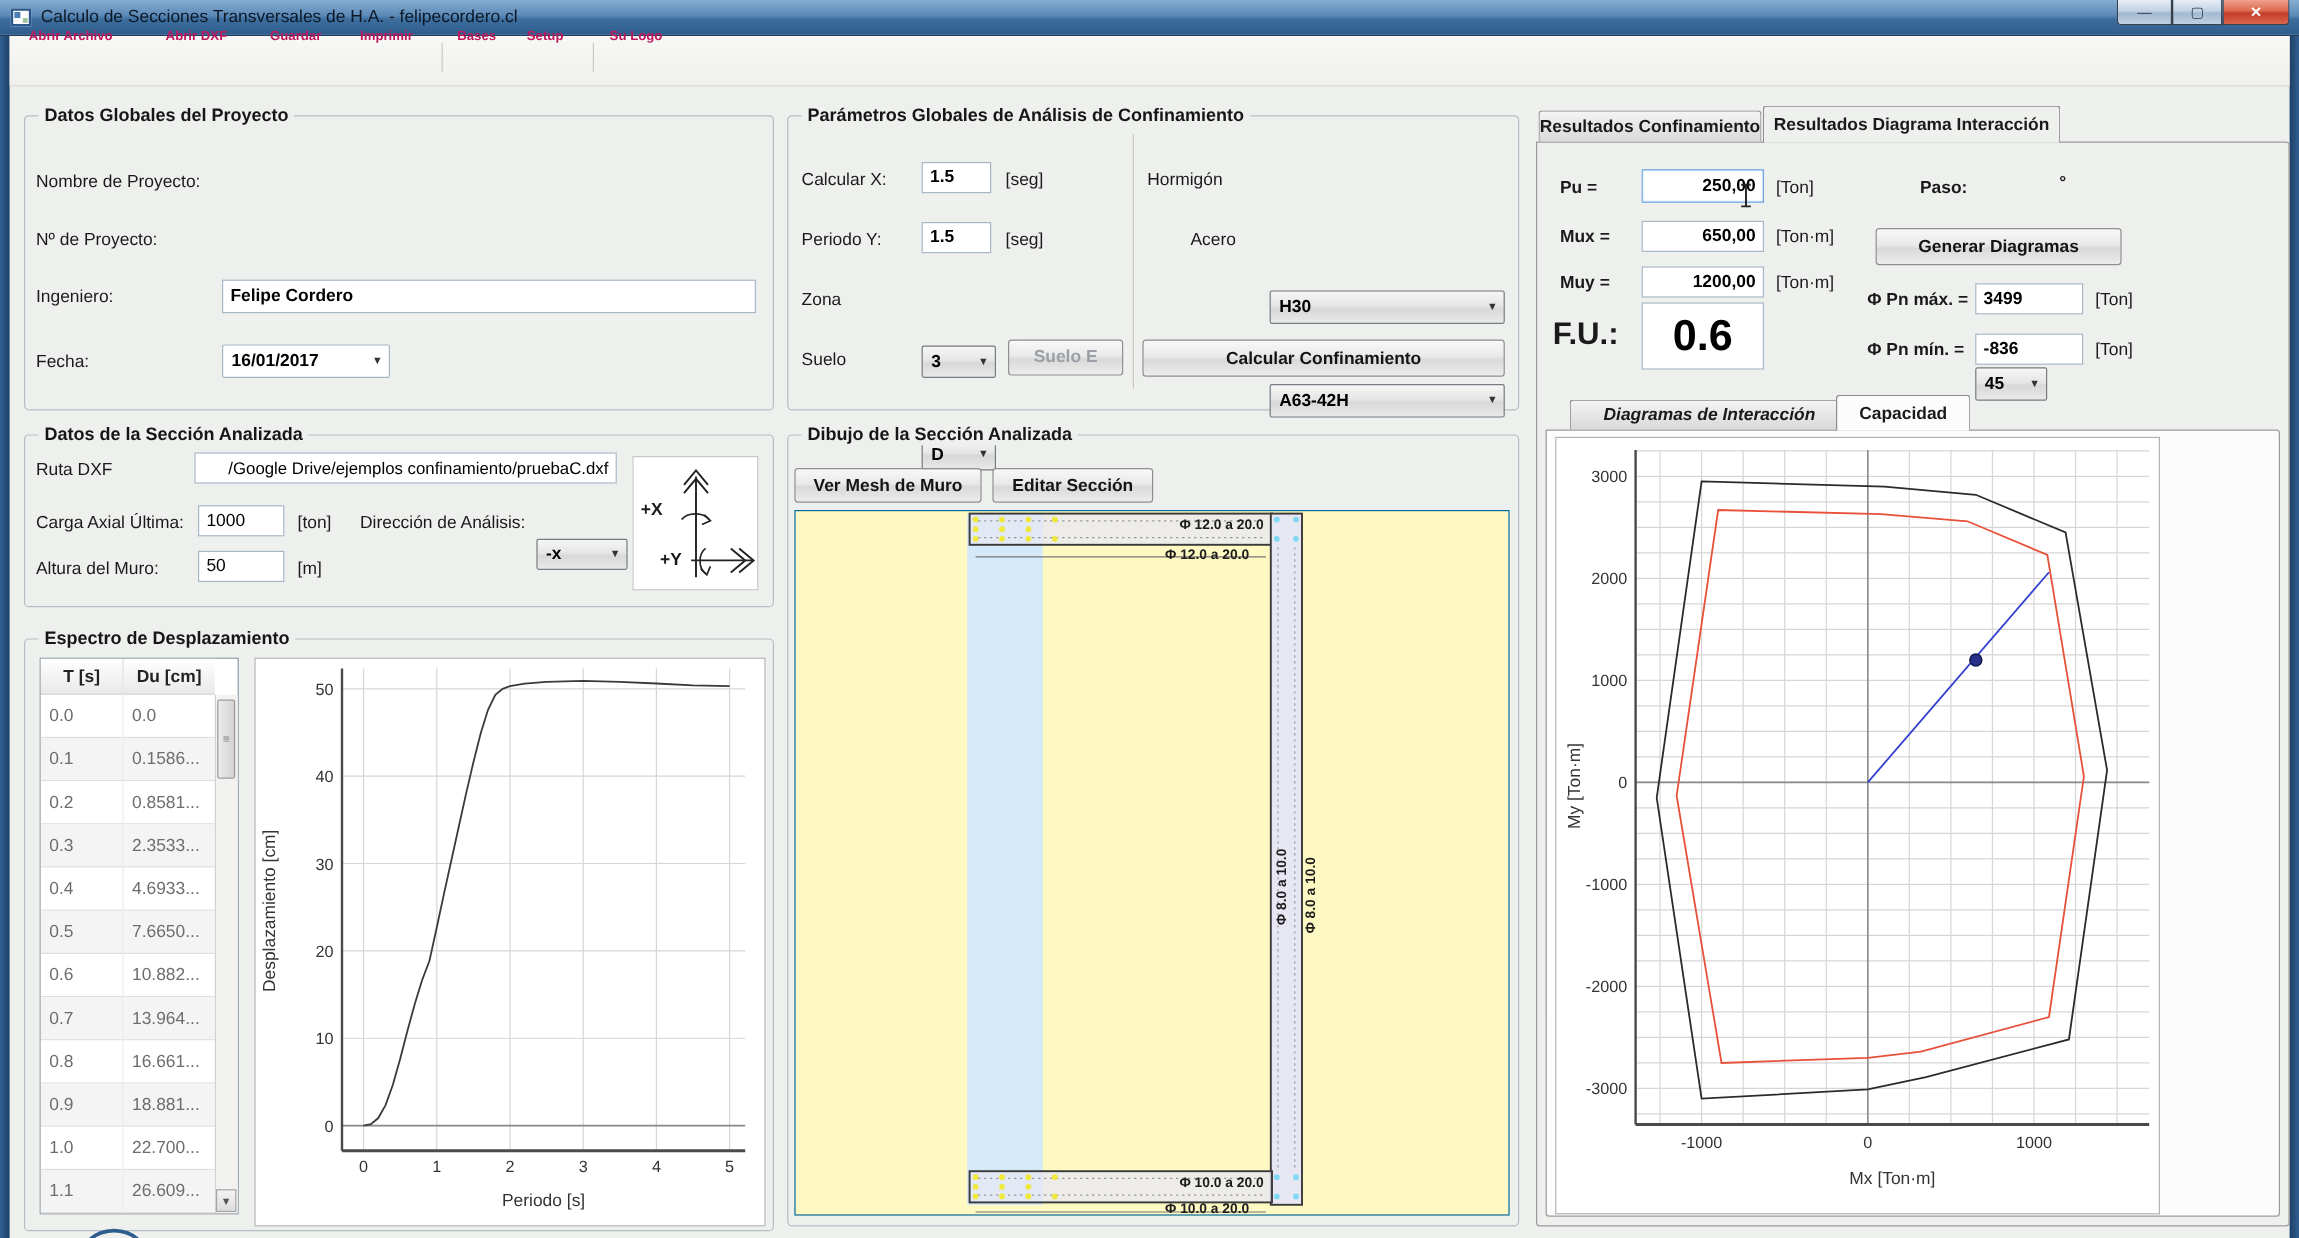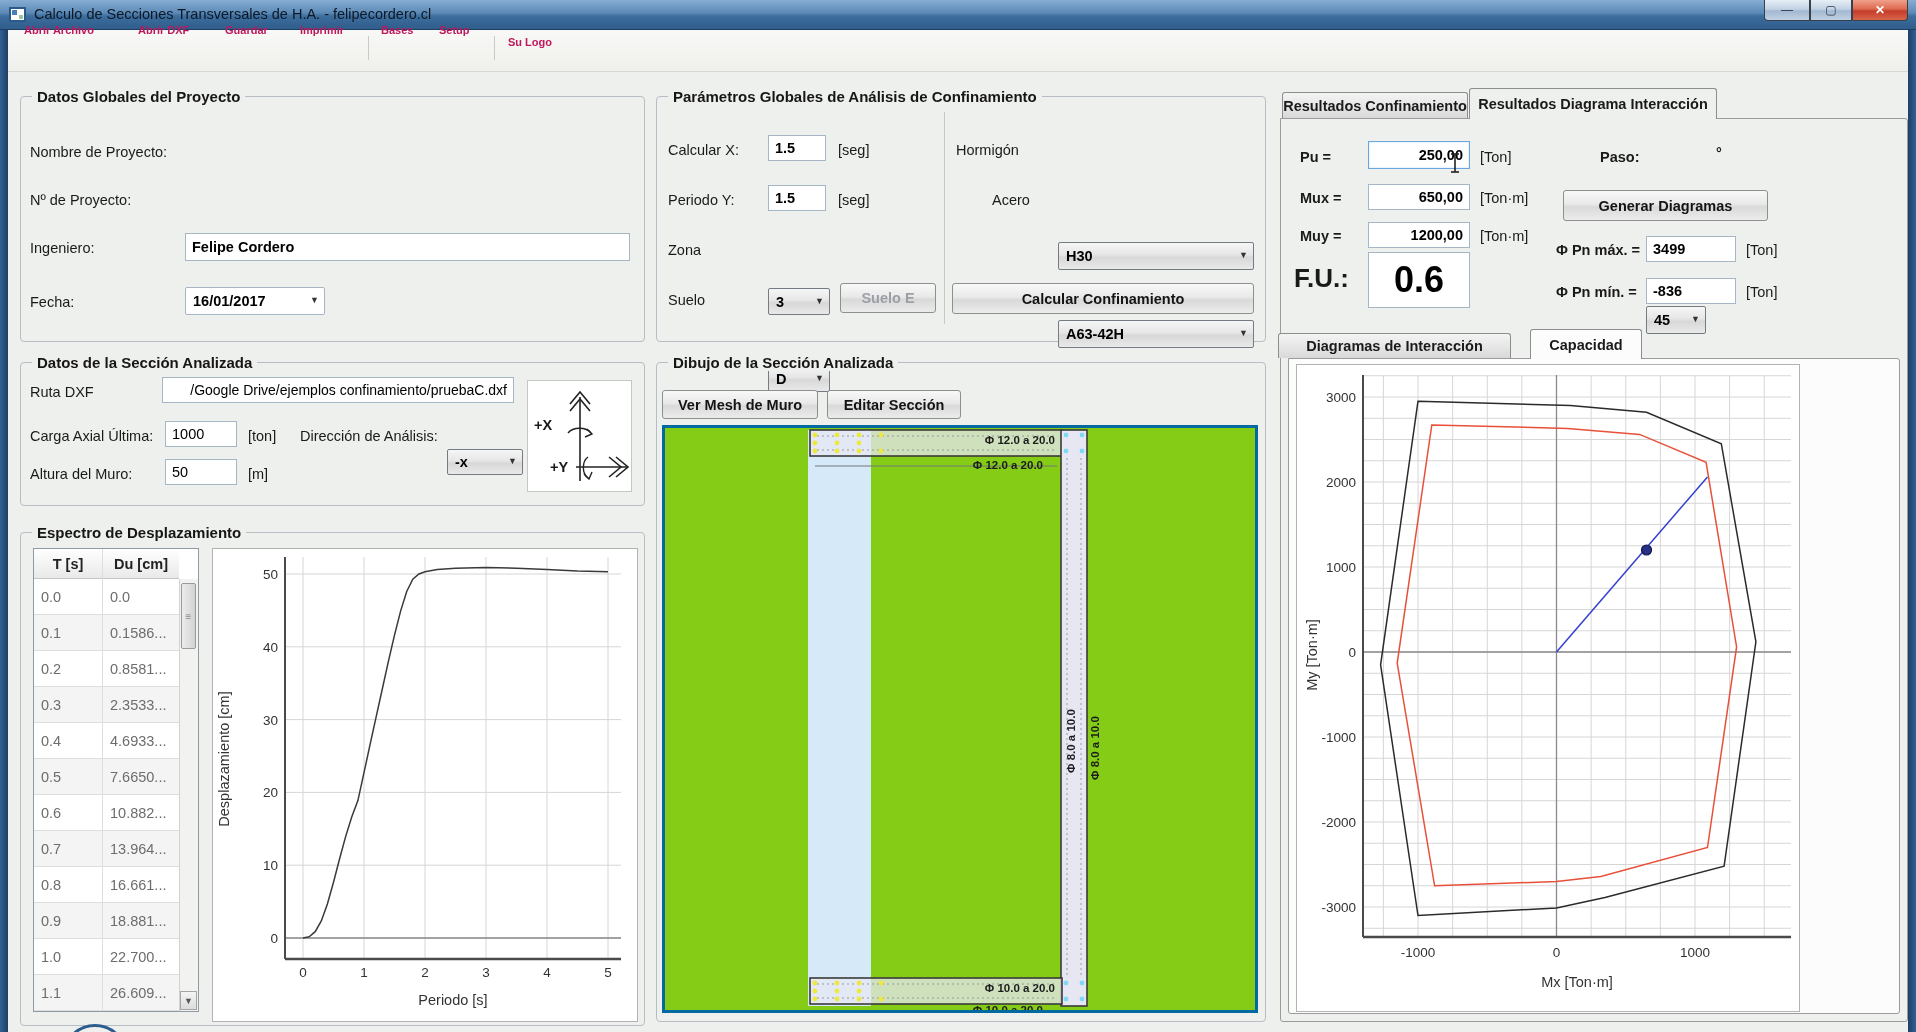--- a/index.html
+++ b/index.html
@@ -97,7 +97,7 @@
   <span class="abs menu-item" style="left:381px;">Bases</span>
   <span class="abs menu-item" style="left:439px;">Setup</span>
   <div class="abs menu-sep" style="left:494px;"></div>
-  <span class="abs menu-item" style="left:508px;margin-top:12px;">Su Logo</span>
+  <span class="abs menu-item" style="left:508px;">Su Logo</span>
 
   <div class="abs gb" style="left:20px;top:96px;width:625px;height:246px;"></div>
   <span class="abs gb-title" style="left:32px;top:88px;">Datos Globales del Proyecto</span>

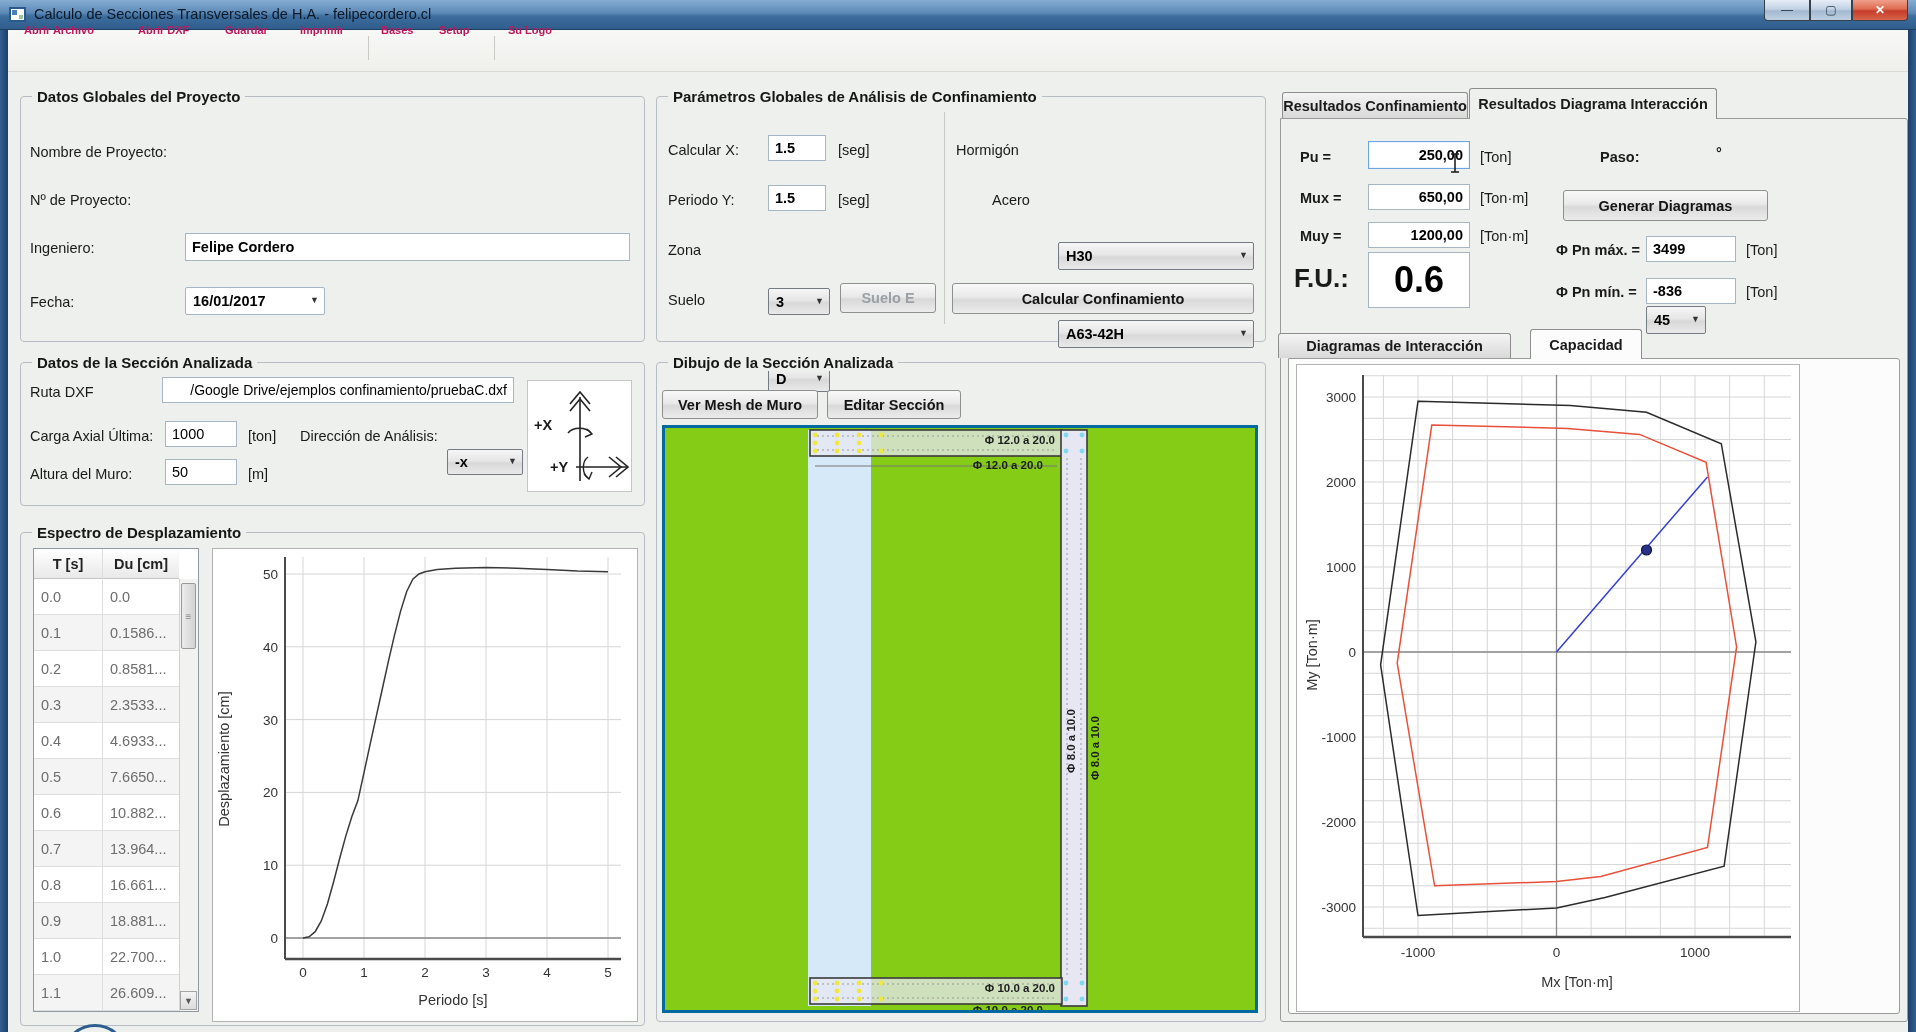--- a/index.html
+++ b/index.html
@@ -350,7 +350,7 @@
   <span class="abs unit" style="left:1746px;top:284px;">[Ton]</span>
 
   <div class="abs panel" style="left:1288px;top:358px;width:612px;height:656px;background:#fcfcfc;"></div>
-  <div class="abs tab" style="left:1278px;top:333px;width:233px;height:25px;">Diagramas de Interacción</div>
+  <div class="abs tab" style="left:1308px;top:333px;width:233px;height:25px;font-style:italic;">Diagramas de Interacción</div>
   <div class="abs tab" style="left:1530px;top:329px;width:112px;height:30px;background:#fcfcfc;z-index:3;">Capacidad</div>
 
   <svg id="interaction-svg" class="abs chartbox" style="left:1296px;top:364px;" width="504" height="648">

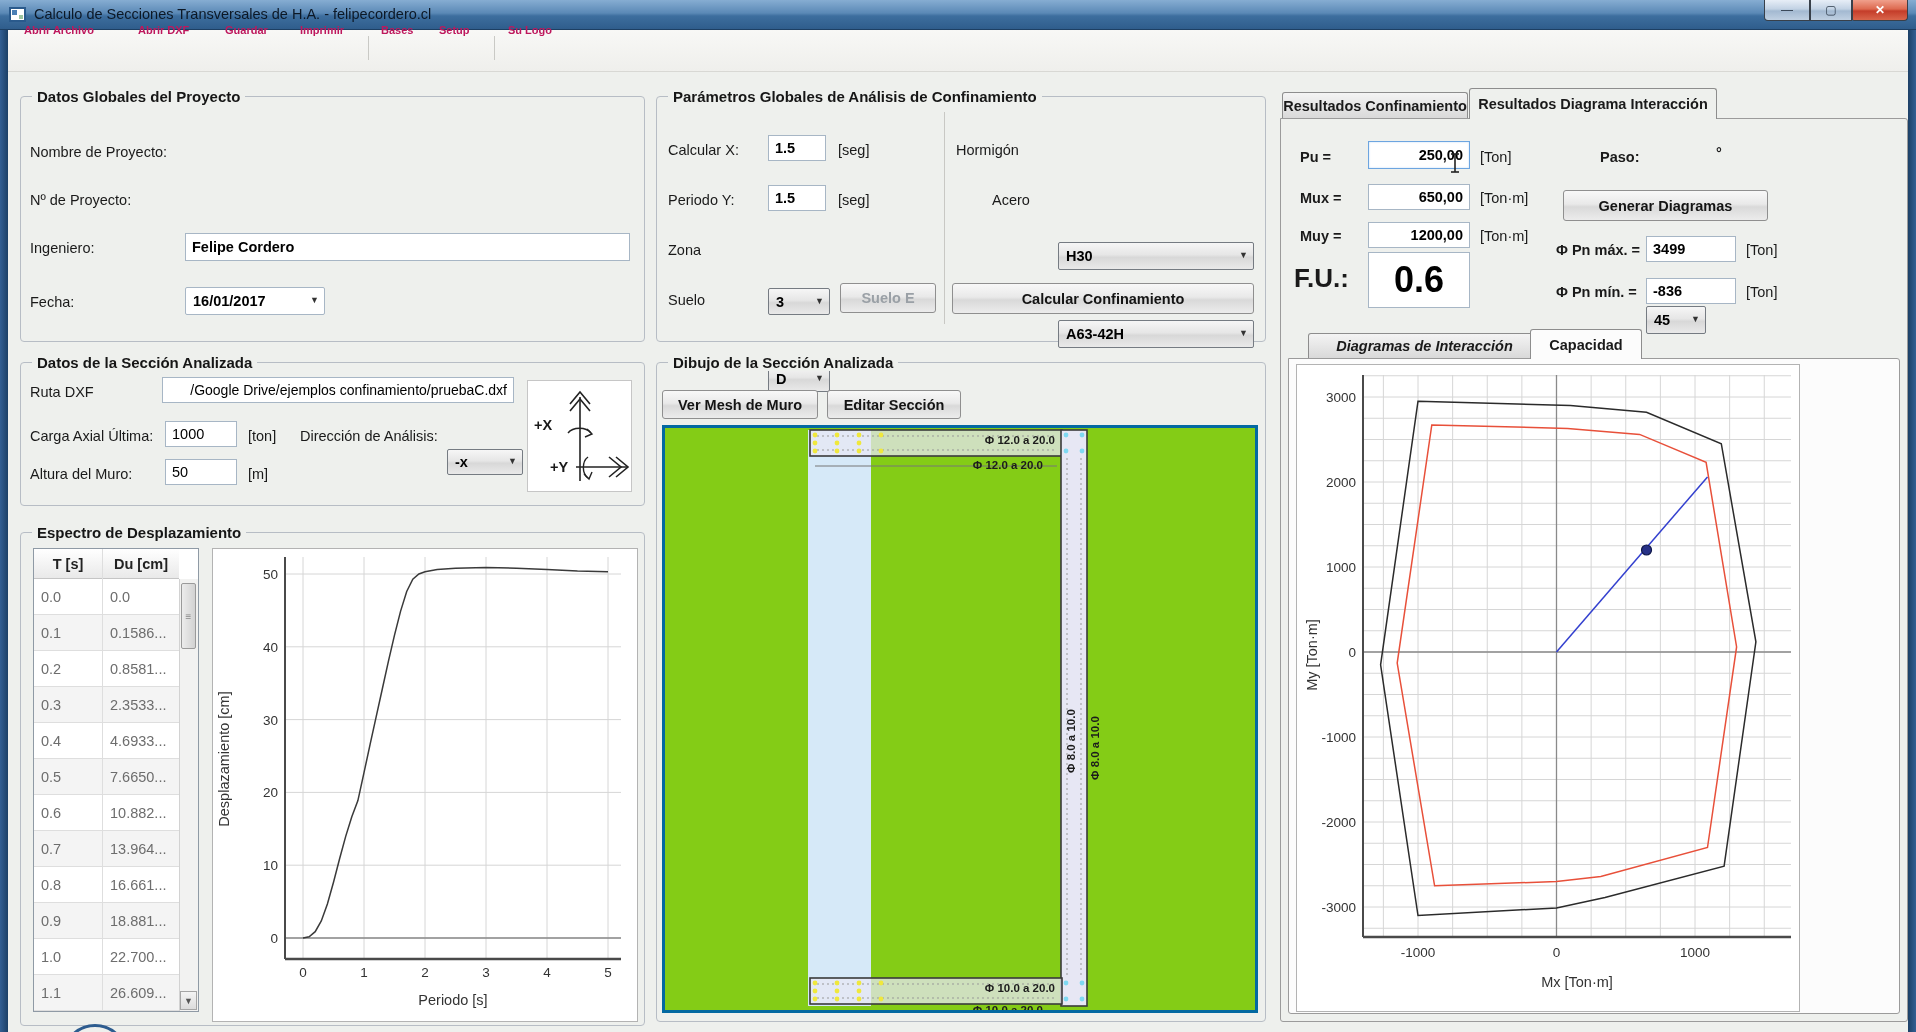--- a/index.html
+++ b/index.html
@@ -251,7 +251,7 @@
   <div class="abs btn" style="left:662px;top:390px;width:156px;height:29px;">Ver Mesh de Muro</div>
   <div class="abs btn" style="left:827px;top:390px;width:134px;height:29px;">Editar Sección</div>
 
-  <div class="abs" style="left:662px;top:425px;width:596px;height:588px;background:#84cc16;border:3px solid #0369a1;overflow:hidden;">
+  <div class="abs" style="left:662px;top:425px;width:596px;height:588px;background:#fef9c3;border:1px solid #0369a1;overflow:hidden;">
     <svg id="section-svg" width="594" height="586">
       <rect x="143" y="2" width="63" height="576" fill="#d6e9f8"></rect>
       <rect x="145" y="2" width="252" height="26" fill="#e7e7f4" fill-opacity="0.75" stroke="#3a3a3a" stroke-width="1.6"></rect>

